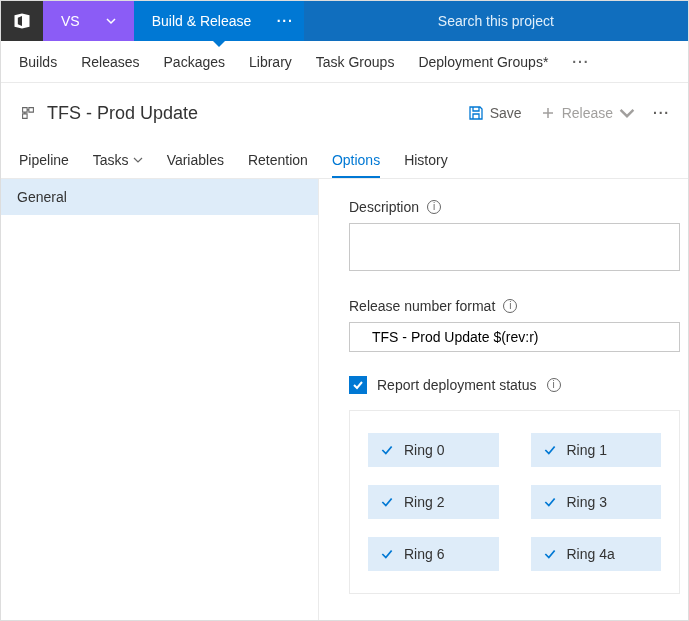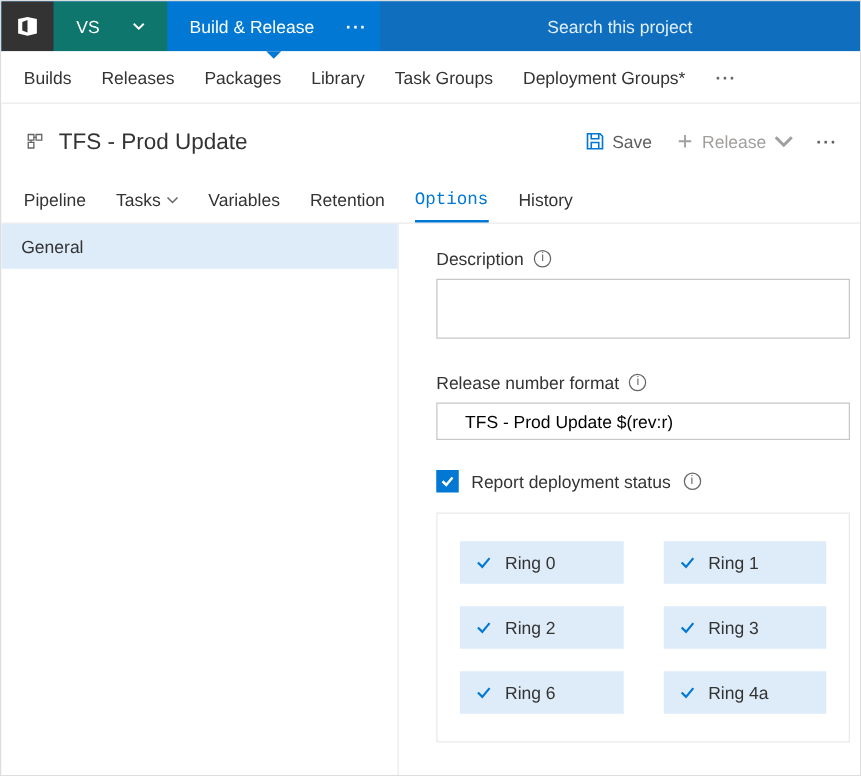--- a/index.html
+++ b/index.html
@@ -35,7 +35,7 @@
   align-items: center;
   padding: 0 18px;
   gap: 10px;
-  background: #0f766e;
+  background: #8b5cf6;
   font-size: 14px;
   cursor: pointer;
 }

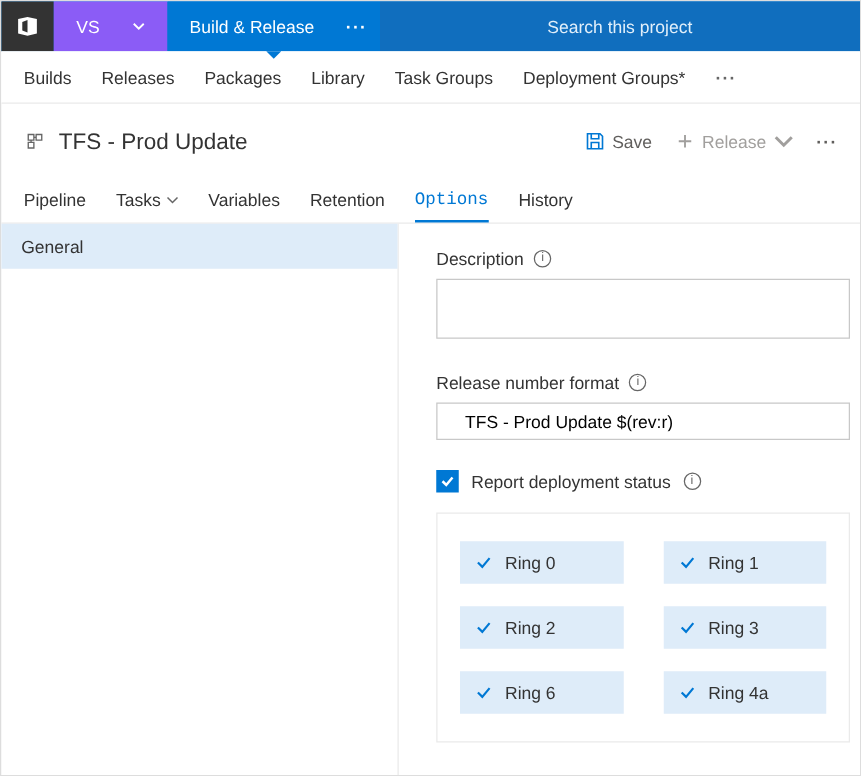--- a/index.html
+++ b/index.html
@@ -126,7 +126,7 @@
   font-size:14px;
 }
 .tabs-row .tab { padding-bottom:10px; cursor:pointer; color:#333; display:flex; align-items:center; gap:4px;}
-.tabs-row .tab.active { color:#0078d4; border-bottom: 2px solid #0078d4; padding-bottom:8px; font-weight:400;font-family:Liberation Mono, monospace;}
+.tabs-row .tab.active { color:#0078d4; border-bottom: 2px solid #0078d4; padding-bottom:8px; font-weight:400;}
 
 
 .main { display:flex; height: calc(621px - 40px - 42px - 60px - 36px); }

